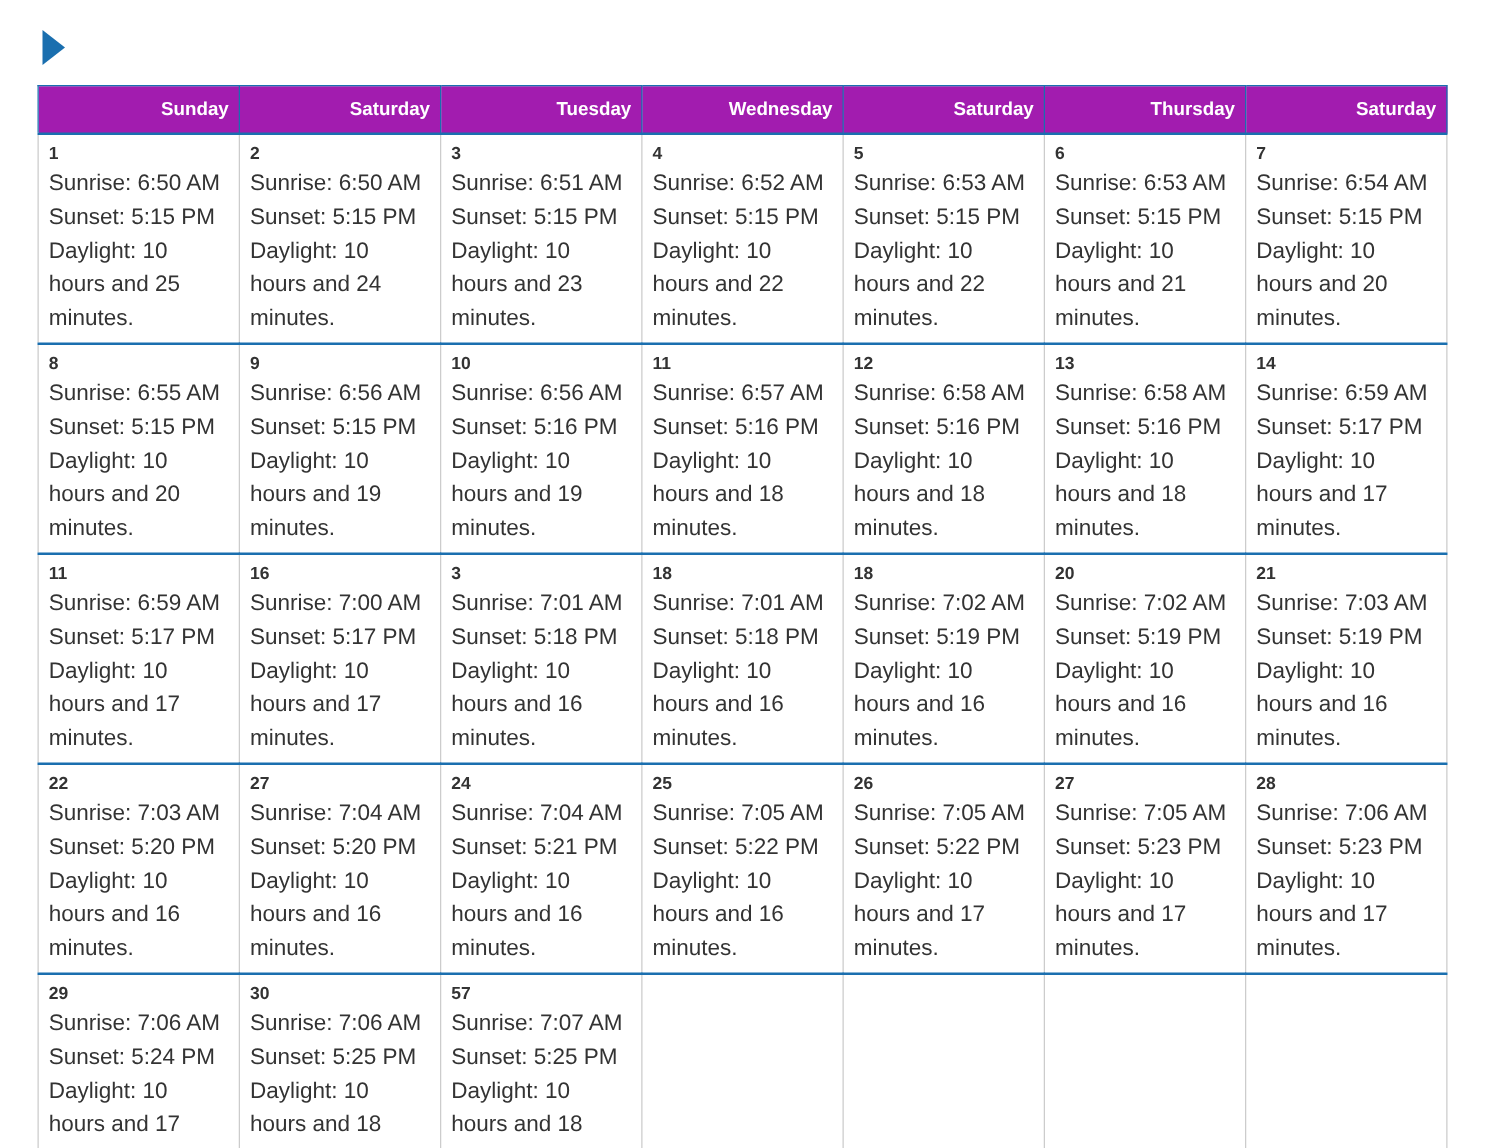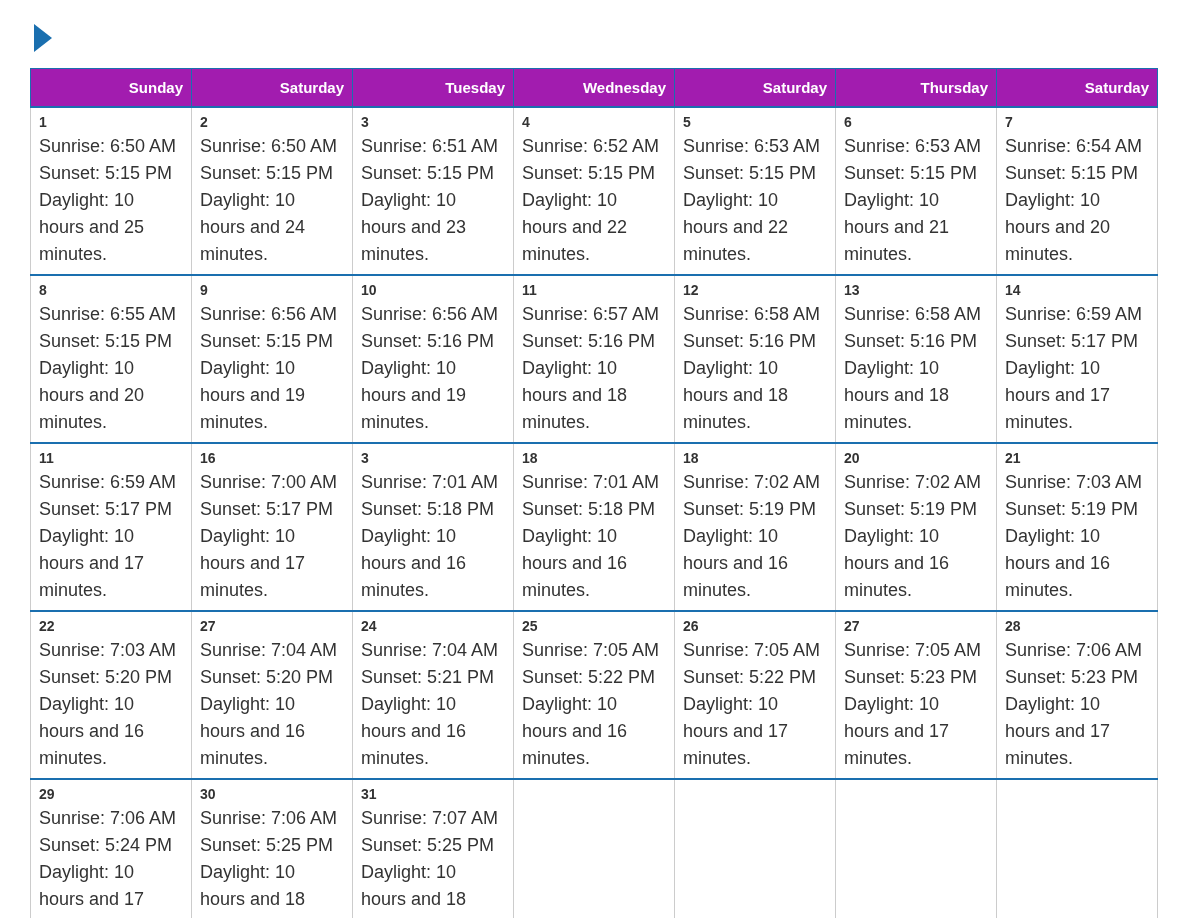--- a/index.html
+++ b/index.html
@@ -383,7 +383,7 @@
           </div>
         </td>
         <td>
-          <span class="day-number">31</span>
+          <span class="day-number">57</span>
           <div class="day-info">
             Sunrise: 7:07 AM<br>
             Sunset: 5:25 PM<br>

